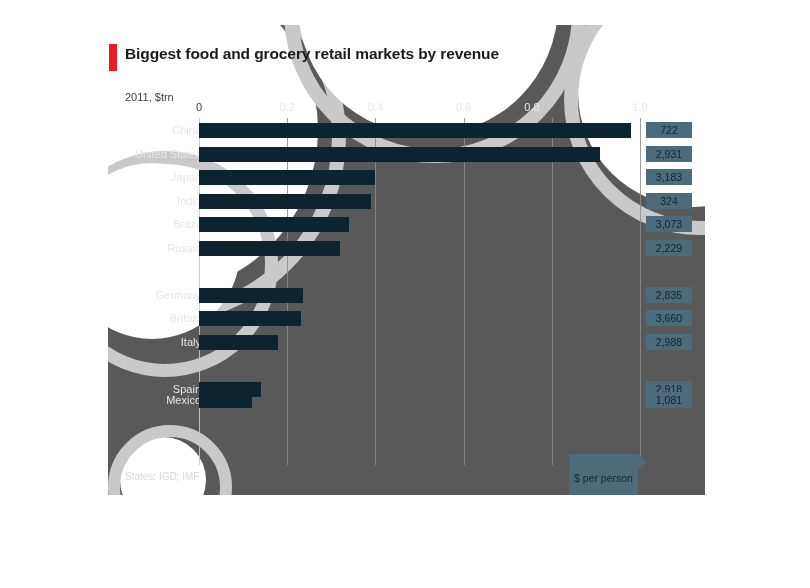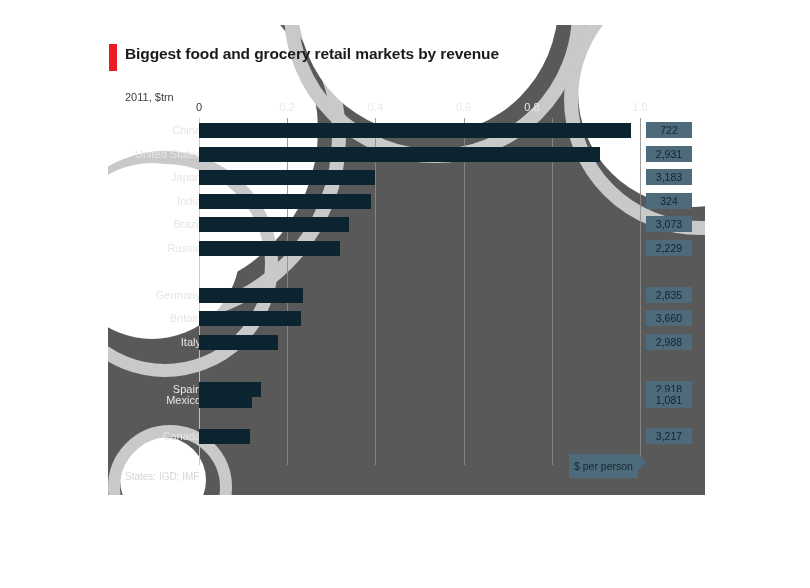--- a/index.html
+++ b/index.html
@@ -277,11 +277,6 @@
         <div class="bar" style="width: 52.92px; background: rgb(11, 36, 48);"></div>
         <div class="value-badge">1,081</div>
       </div>
-      <div class="row" style="top: 401.5px;">
-        <div class="cat-label">Canada</div>
-        <div class="bar" style="width: 50.715px; background: rgb(11, 36, 48);"></div>
-        <div class="value-badge">3,217</div>
-      </div>
     </div>
 
   <div id="legend-callout">

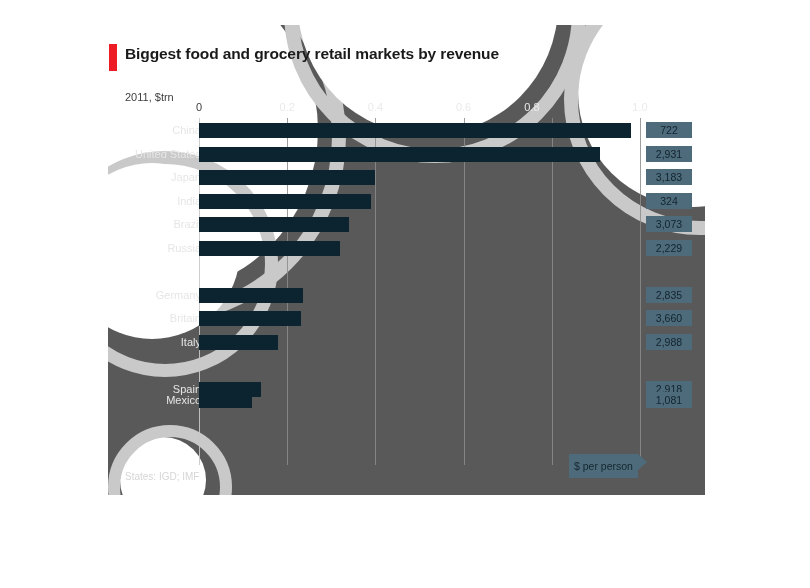--- a/index.html
+++ b/index.html
@@ -161,7 +161,7 @@
     top: 0;
     height: 16px;
     line-height: 16px;
-    padding: 4px 5px;
+    padding: 16px 5px;
     background: #4d6b7b;
     color: #15272f;
     font-size: 10.5px;

